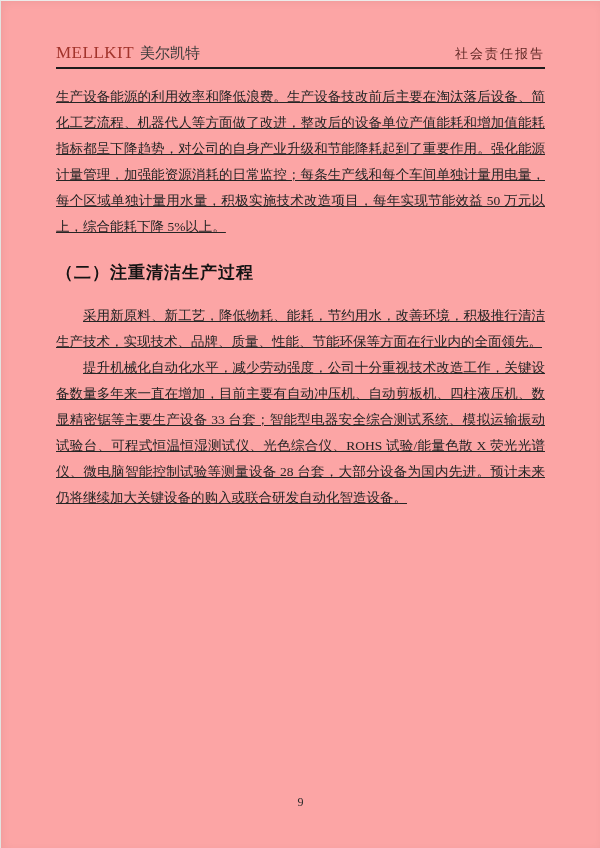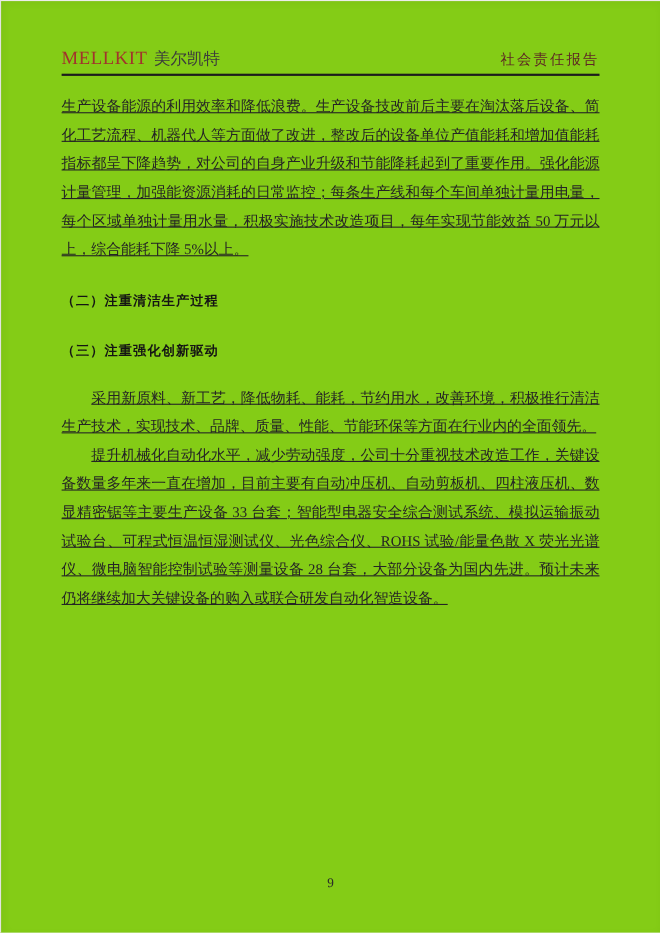--- a/index.html
+++ b/index.html
@@ -13,7 +13,7 @@
     width: 600px;
     height: 848px;
     margin: 0 auto;
-    background: #84cc16;
+    background: #fca5a5;
     box-sizing: border-box;
     padding: 42px 55px 0 55px;
     box-shadow: inset 2px 2px 8px rgba(0,0,0,0.05);

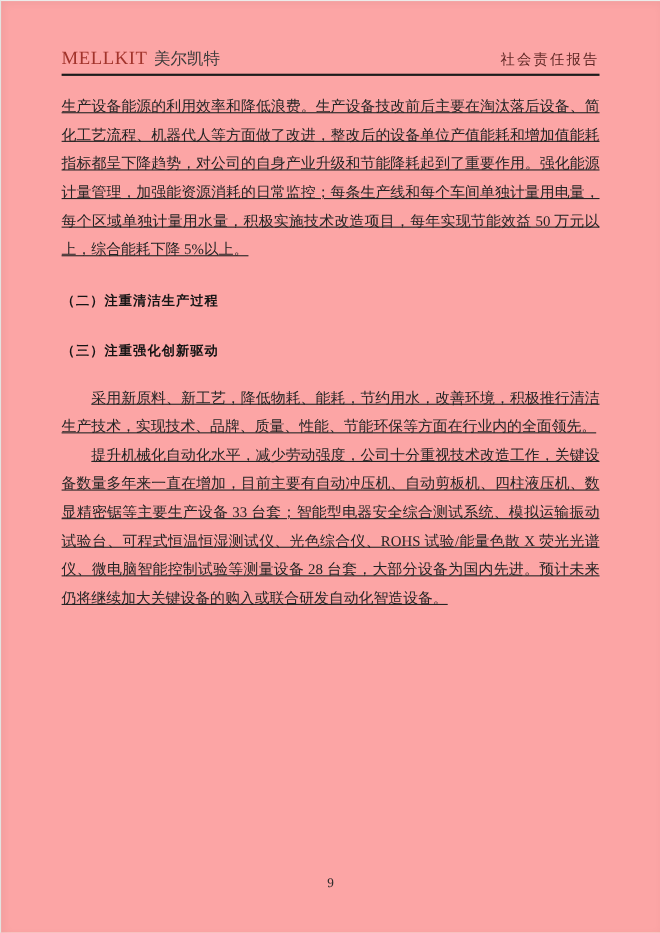--- a/index.html
+++ b/index.html
@@ -64,7 +64,7 @@
   }
   .sec-heading {
     font-family: "Liberation Sans", "DejaVu Sans", sans-serif;
-    font-size: 12px;
+    font-size: 17px;
     font-weight: bold;
     color: #141414;
     margin: 20px 0 17px 0;

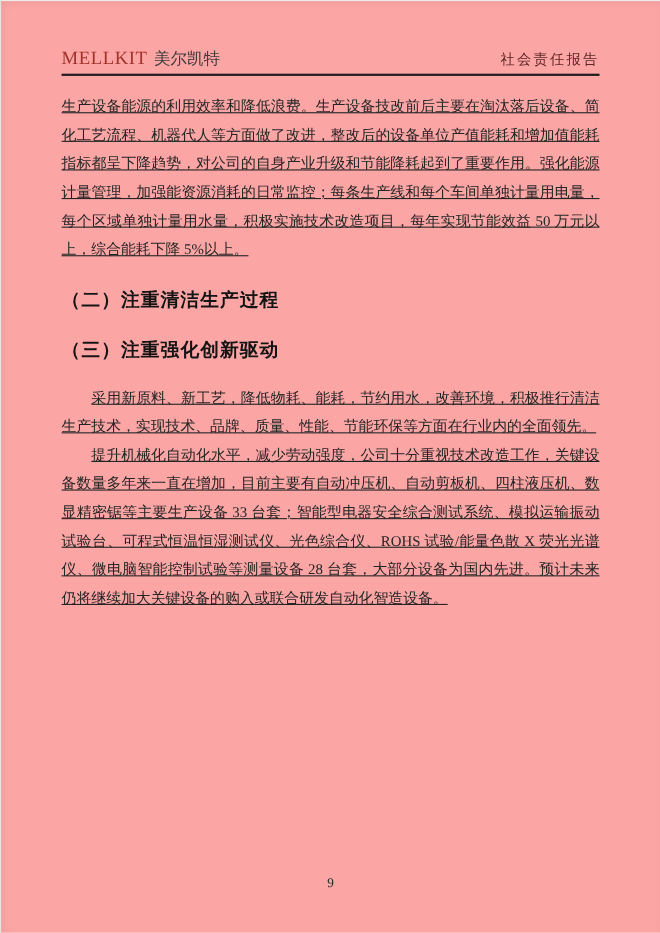--- a/index.html
+++ b/index.html
@@ -97,7 +97,6 @@
   <main class="doc-body">
     <p class="para no-indent">生产设备能源的利用效率和降低浪费。生产设备技改前后主要在淘汰落后设备、简化工艺流程、机器代人等方面做了改进，整改后的设备单位产值能耗和增加值能耗指标都呈下降趋势，对公司的自身产业升级和节能降耗起到了重要作用。强化能源计量管理，加强能资源消耗的日常监控；每条生产线和每个车间单独计量用电量，每个区域单独计量用水量，积极实施技术改造项目，每年实现节能效益 50 万元以上，综合能耗下降 5%以上。</p>
     <h2 class="sec-heading">（二）注重清洁生产过程</h2>
-    <h2 class="sec-heading">（三）注重强化创新驱动</h2>
     <p class="para">采用新原料、新工艺，降低物耗、能耗，节约用水，改善环境，积极推行清洁生产技术，实现技术、品牌、质量、性能、节能环保等方面在行业内的全面领先。</p>
     <p class="para">提升机械化自动化水平，减少劳动强度，公司十分重视技术改造工作，关键设备数量多年来一直在增加，目前主要有自动冲压机、自动剪板机、四柱液压机、数显精密锯等主要生产设备 33 台套；智能型电器安全综合测试系统、模拟运输振动试验台、可程式恒温恒湿测试仪、光色综合仪、ROHS 试验/能量色散 X 荧光光谱仪、微电脑智能控制试验等测量设备 28 台套，大部分设备为国内先进。预计未来仍将继续加大关键设备的购入或联合研发自动化智造设备。</p>
   </main>

